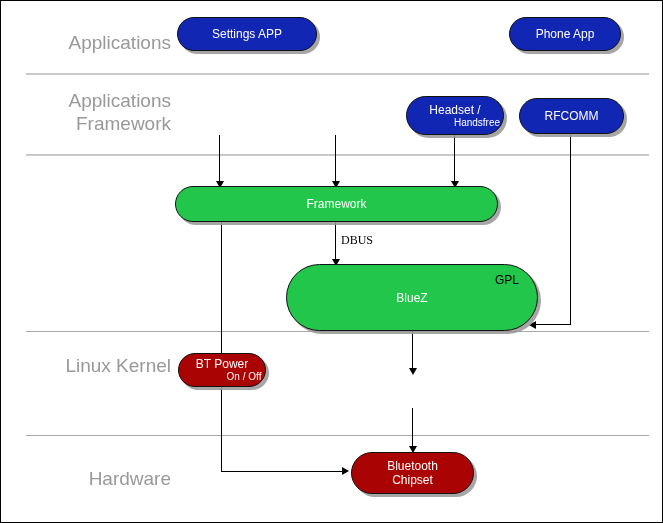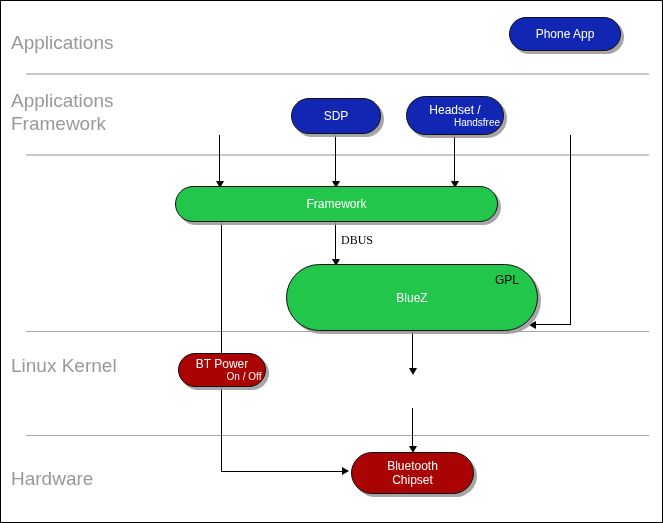--- a/index.html
+++ b/index.html
@@ -8,7 +8,7 @@
          border:1px solid #000;box-sizing:border-box;overflow:hidden;}
   .divider{position:absolute;height:0;border-top:2px solid #c9c9c9;}
   .layer-label{position:absolute;color:#999999;font-size:19px;line-height:23px;
-               text-align:left;white-space:pre-line;}
+               text-align:right;white-space:pre-line;}
   .node{position:absolute;box-sizing:border-box;display:flex;flex-direction:column;
         align-items:center;justify-content:center;border:1px solid #111;
         border-radius:999px;color:#ffffff;text-align:center;

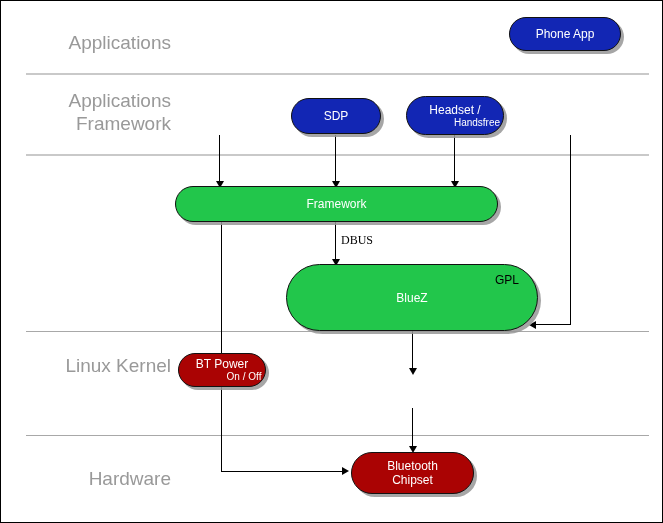--- a/index.html
+++ b/index.html
@@ -72,6 +72,9 @@
   <div class="edge h" style="left:220px;top:470px;width:126px;"></div>
   <div class="arrow" style="left:341px;top:466px;border-top:4px solid transparent;border-bottom:4px solid transparent;border-left:7px solid #000;"></div>
 
+  <div class="node blue" style="left:176px;top:16px;width:140px;height:34px;">
+    <span class="l1">Settings APP</span>
+  </div>
 
   <div class="node blue" style="left:508px;top:16px;width:112px;height:34px;align-items:center;">
     <span class="l1">Phone App</span>

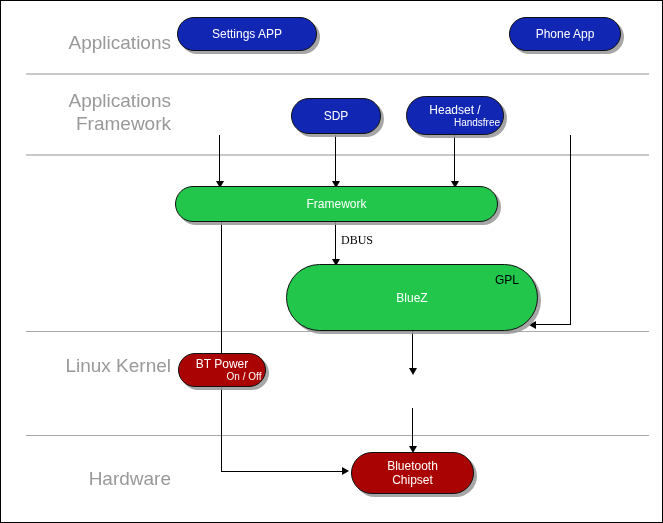--- a/index.html
+++ b/index.html
@@ -81,9 +81,6 @@
   </div>
 
 
-  <div class="node blue" style="left:290px;top:97px;width:90px;height:36px;">
-    <span class="l1">SDP</span>
-  </div>
 
   <div class="node blue" style="left:405px;top:95px;width:98px;height:39px;">
     <span class="l1">Headset /</span>

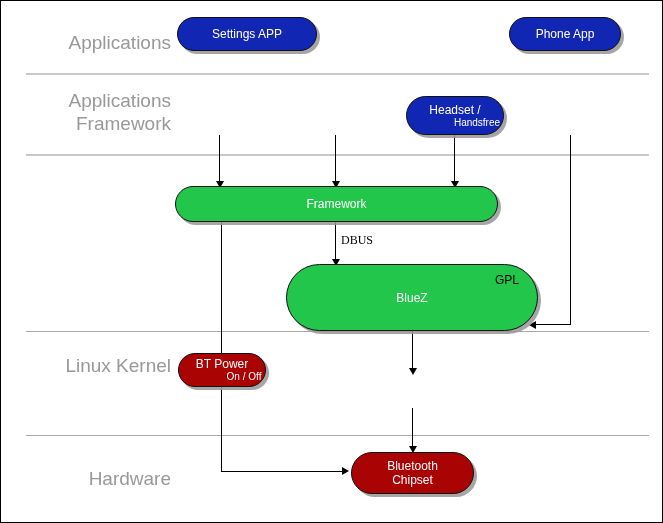--- a/index.html
+++ b/index.html
@@ -87,6 +87,9 @@
     <span class="l2">Handsfree</span>
   </div>
 
+  <div class="node blue" style="left:518px;top:97px;width:105px;height:36px;">
+    <span class="l1">RFCOMM</span>
+  </div>
 
   <div class="node green" style="left:174px;top:185px;width:323px;height:36px;">
     <span class="l1">Framework</span>

